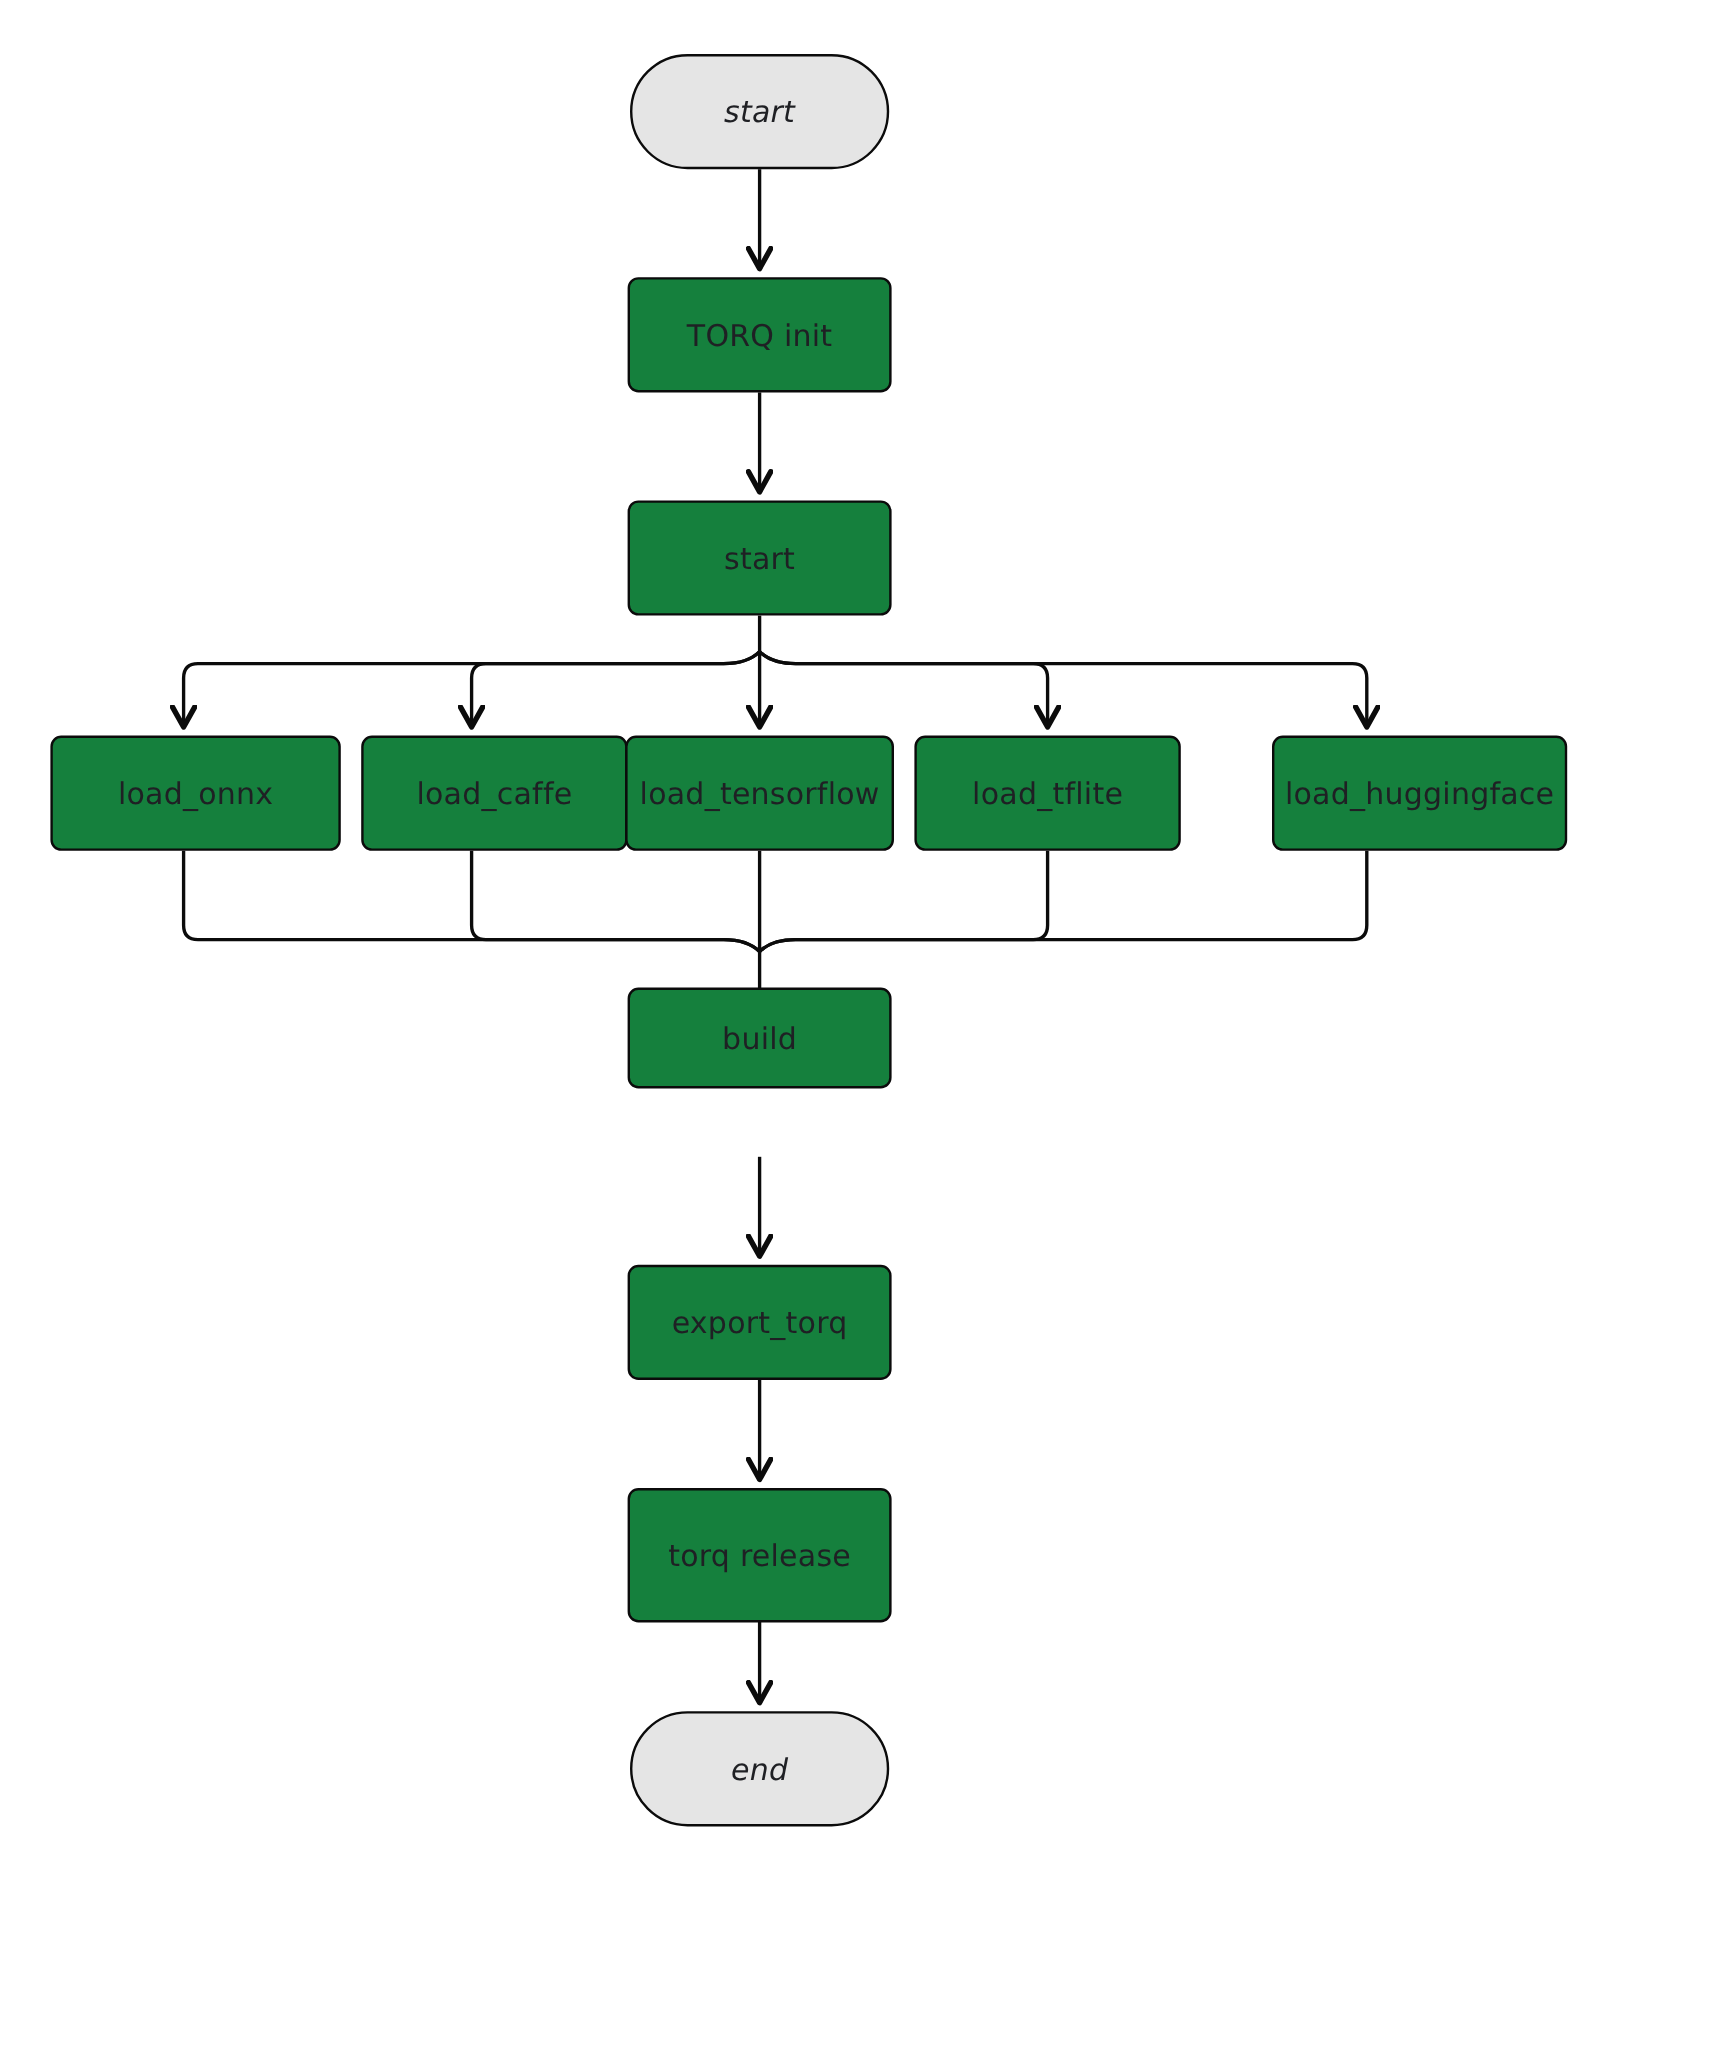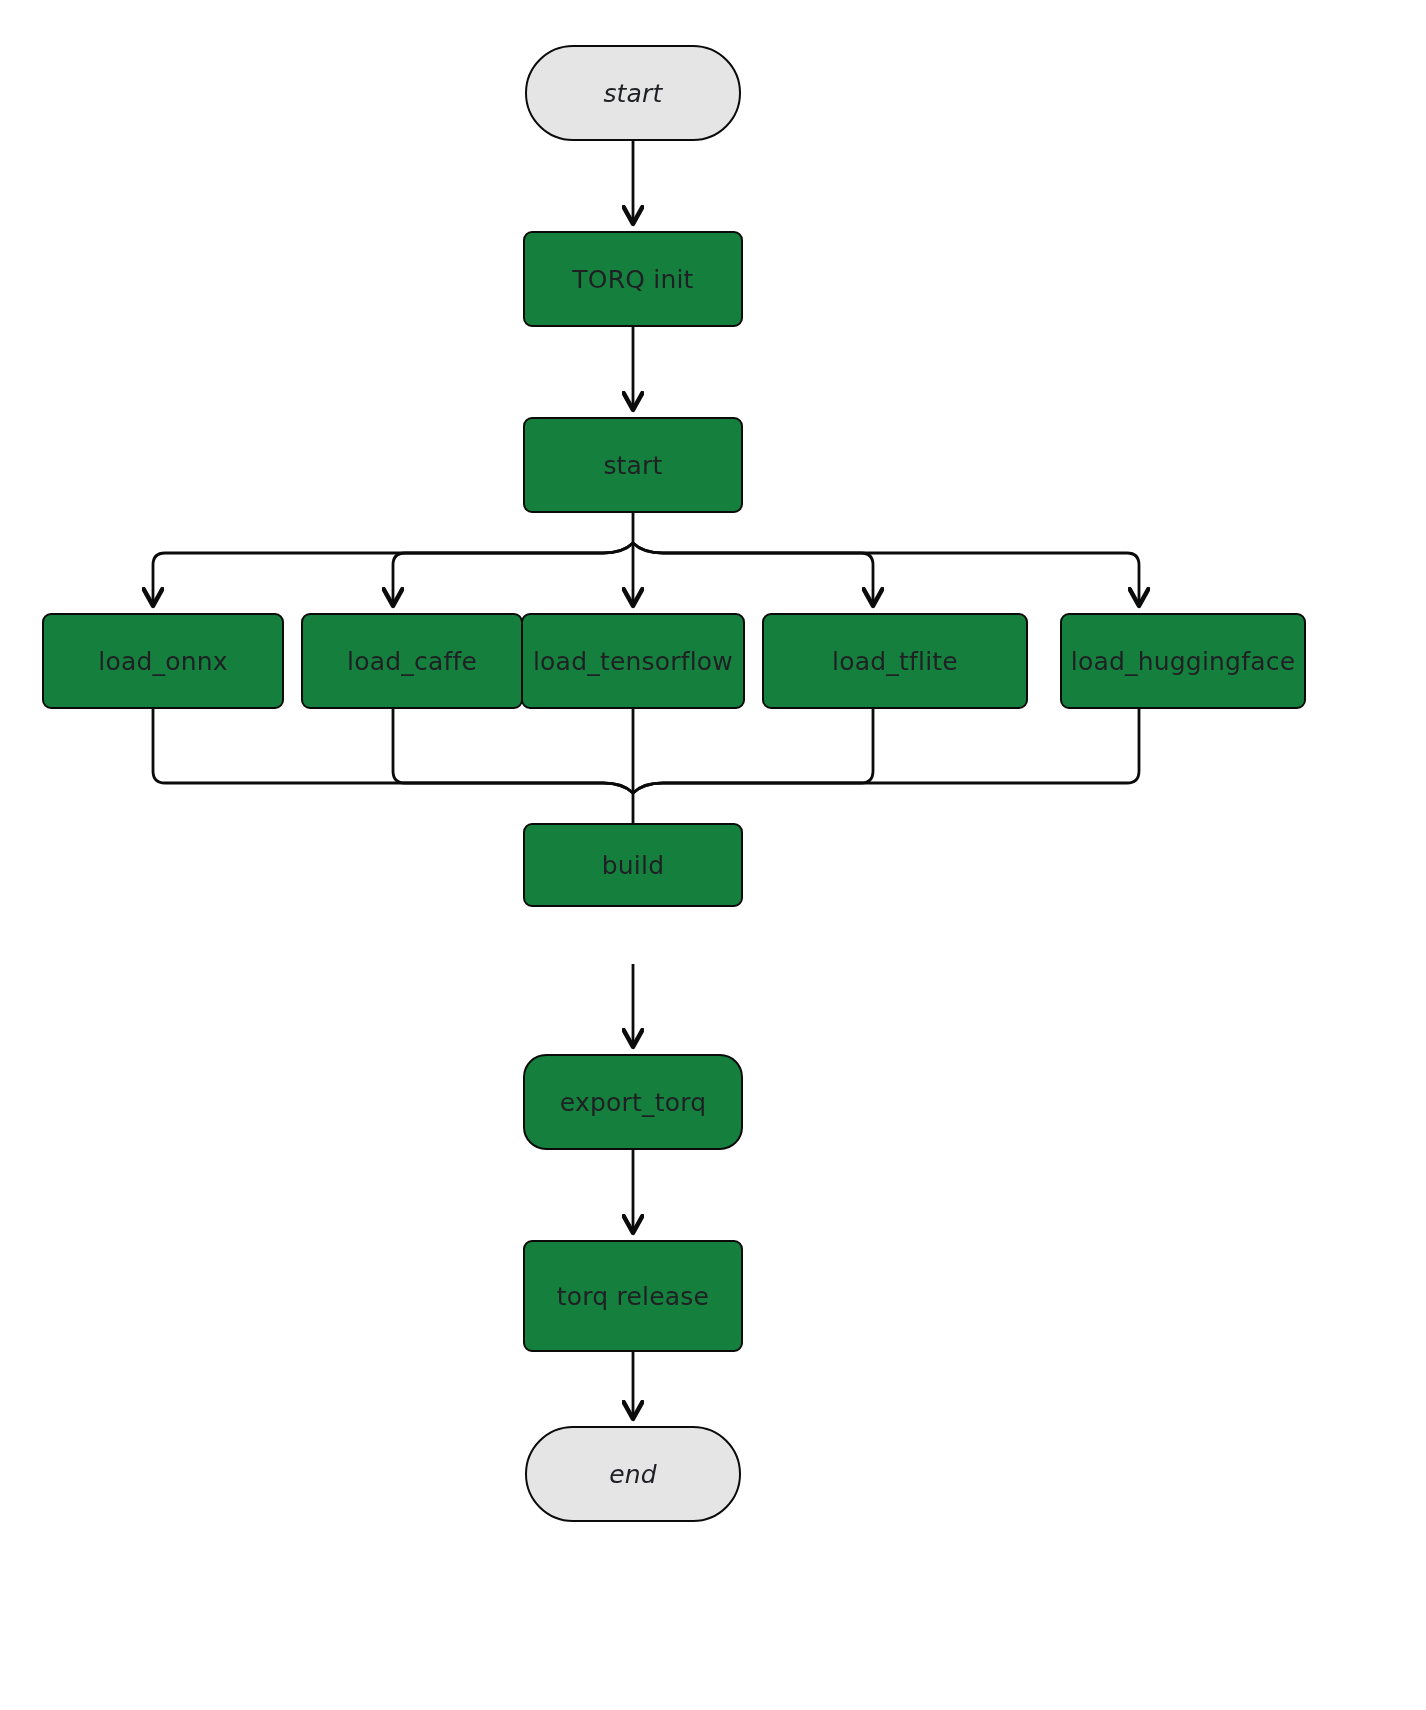--- a/index.html
+++ b/index.html
@@ -117,7 +117,7 @@
     <span class="label">load_tensorflow</span>
   </div>
 
-  <div class="node process" style="left:762px; top:613px; width:266px; height:96px;">
+  <div class="node process" style="left:762px; top:613px; width:222px; height:96px;">
     <span class="label">load_tflite</span>
   </div>
 

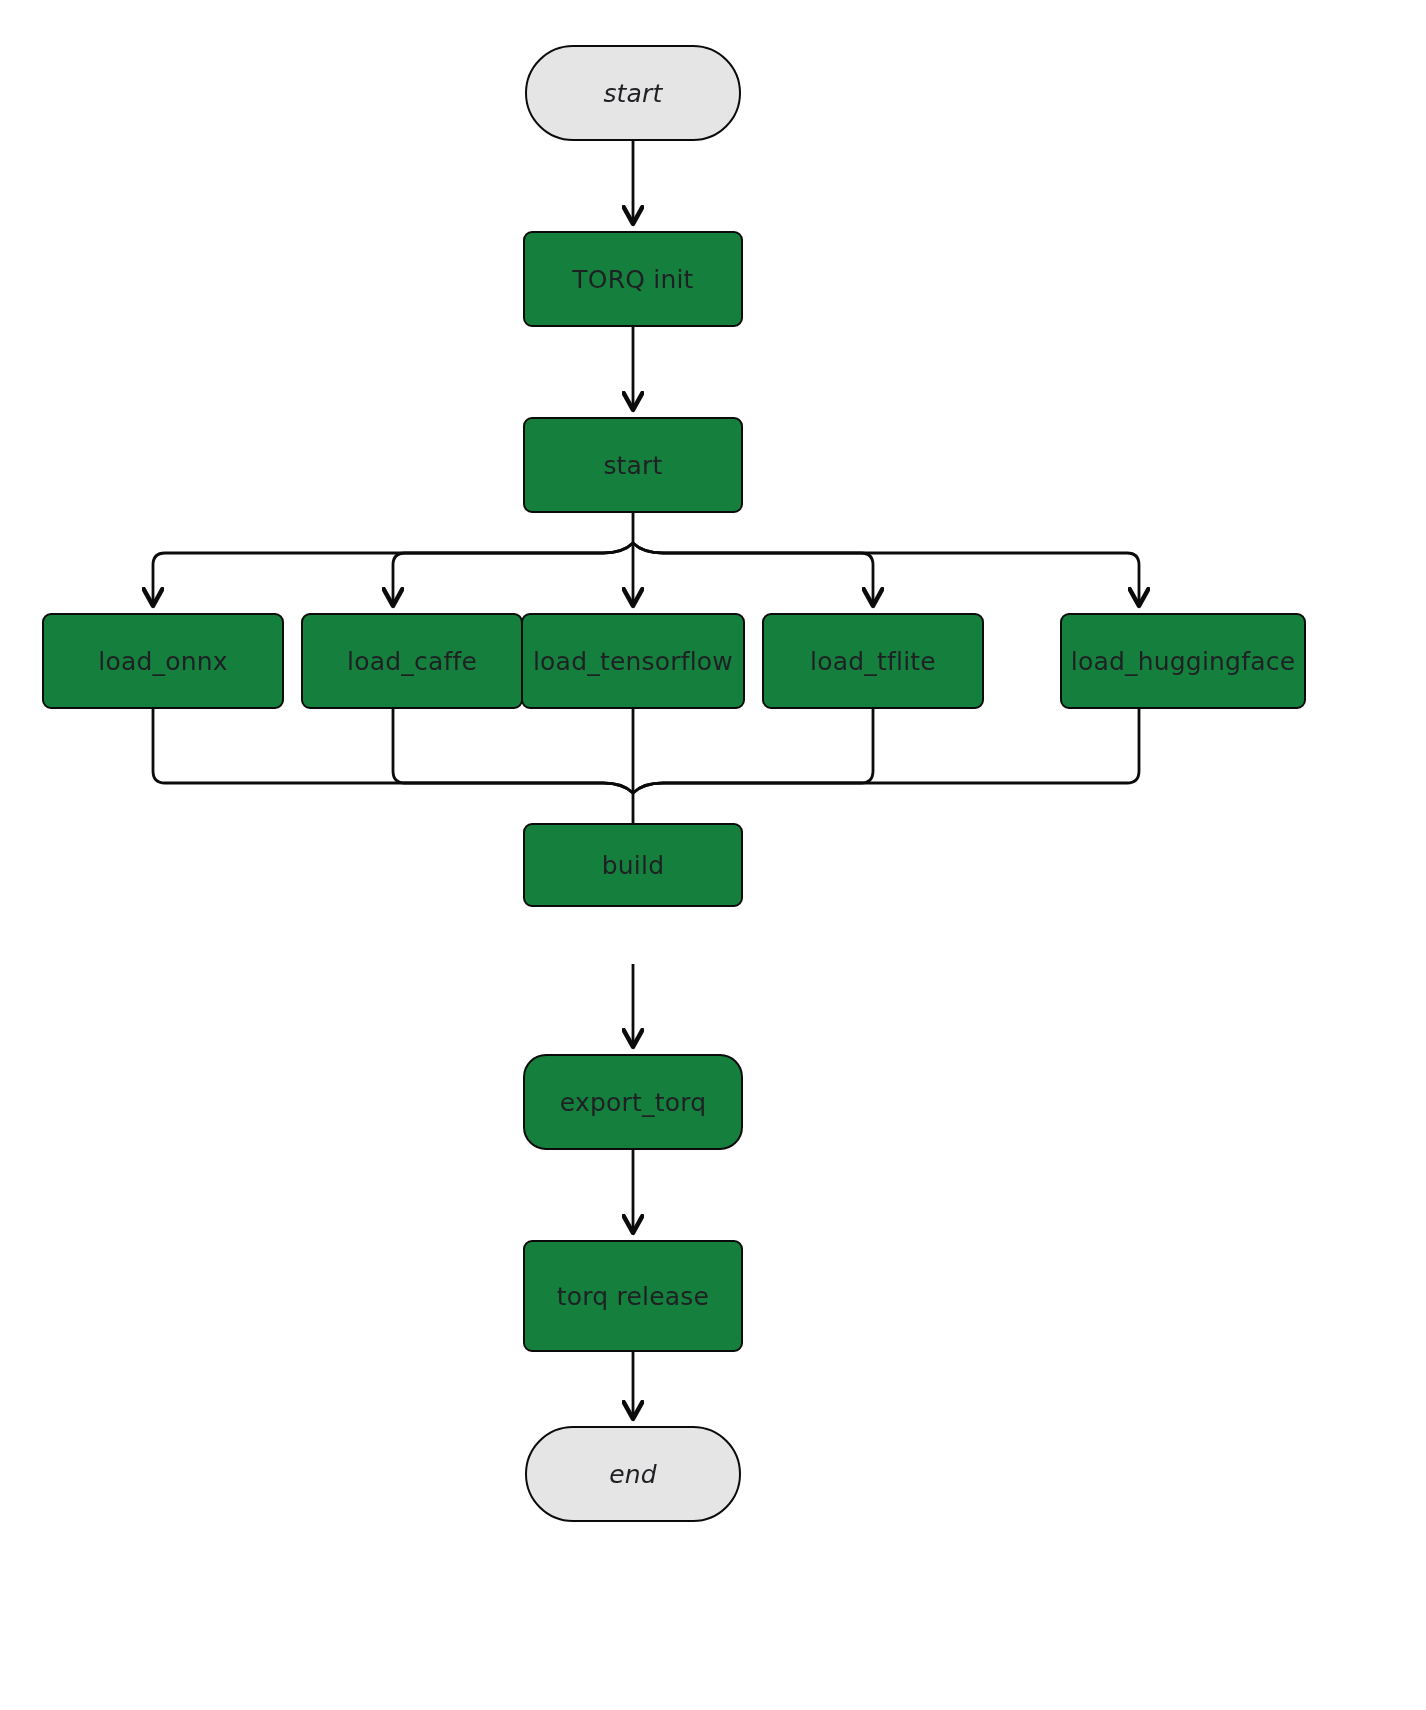--- a/index.html
+++ b/index.html
@@ -129,7 +129,7 @@
     <span class="label">build</span>
   </div>
 
-  <div class="node process" style="left:523px; top:1054px; width:220px; height:96px;border-radius:23px;">
+  <div class="node process" style="left:523px; top:1054px; width:220px; height:96px;">
     <span class="label">export_torq</span>
   </div>
 

